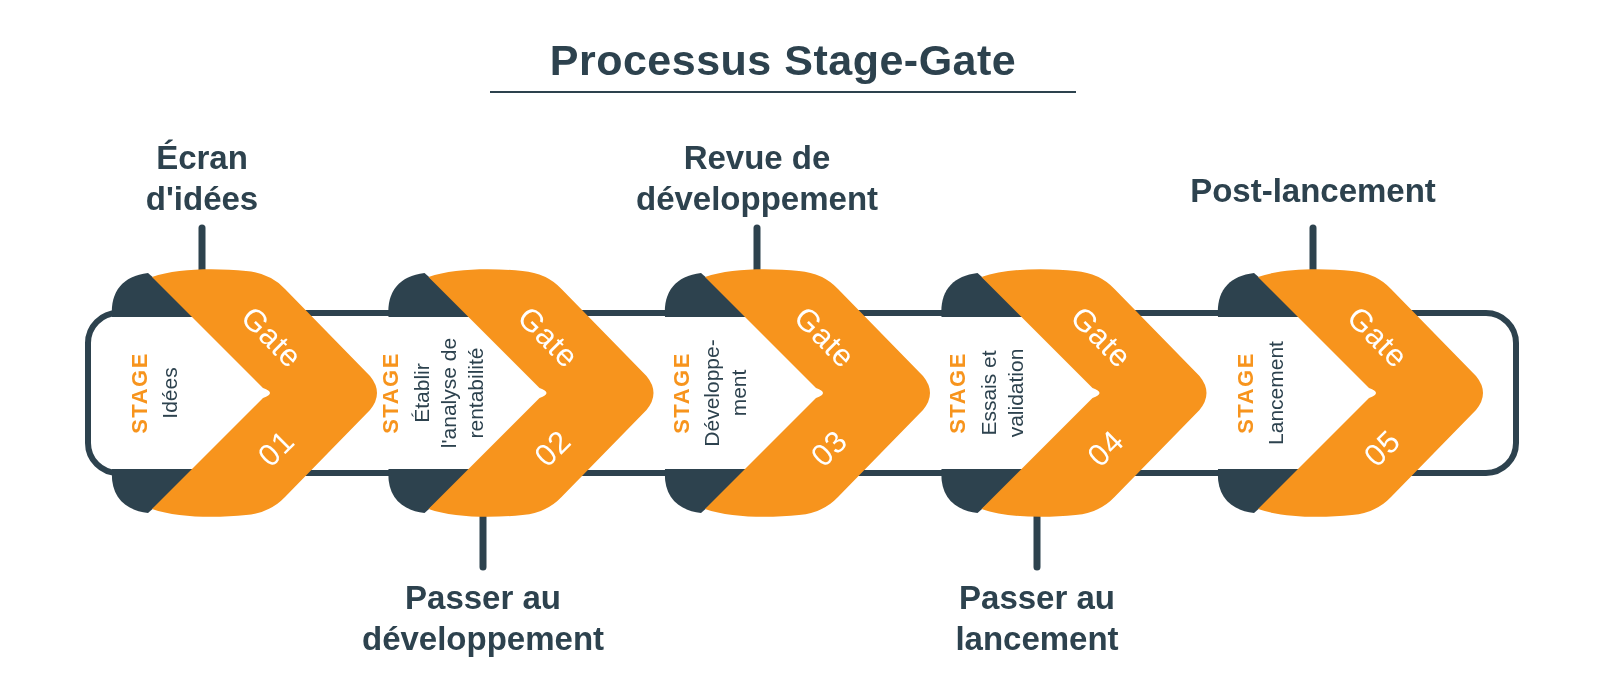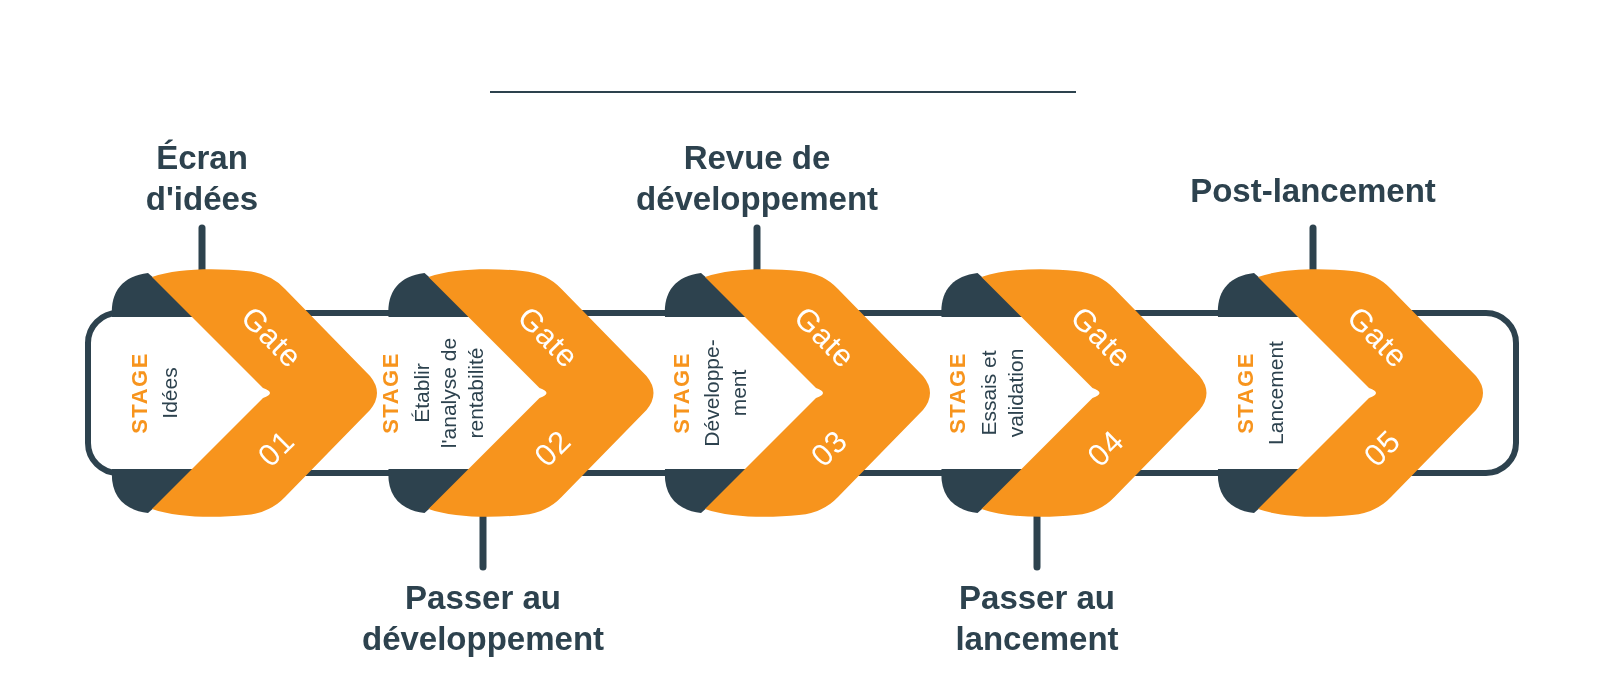--- a/index.html
+++ b/index.html
@@ -16,6 +16,7 @@
 <body>
 
 <div class="canvas">
+  <div class="title">Processus Stage-Gate</div>
   <div class="title-underline"></div>
   <svg id="diagram" width="1600" height="700" viewBox="0 0 1600 700">
       <rect x="88" y="313" width="1428" height="160" rx="30" fill="#ffffff" stroke="#2D424E" stroke-width="6"></rect>

